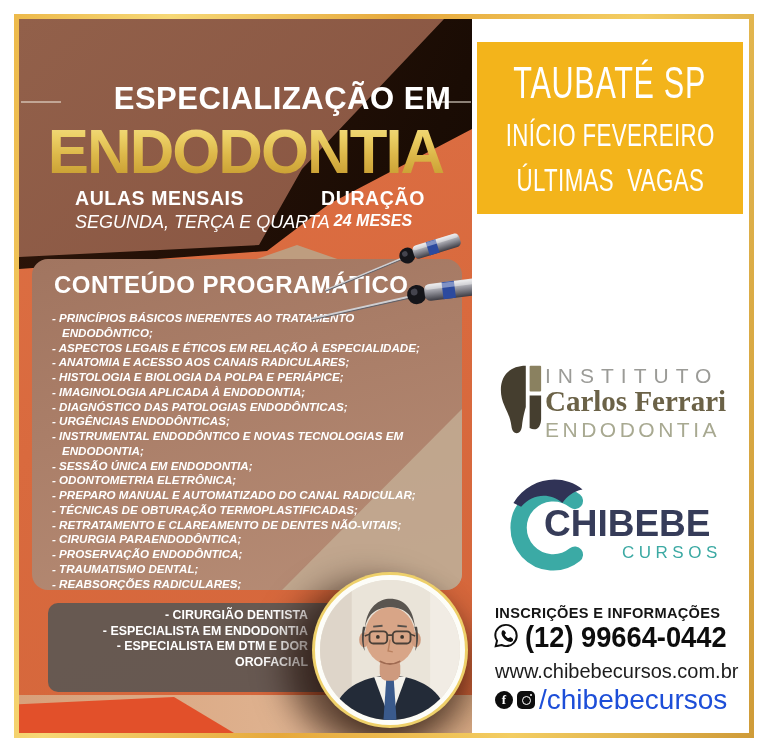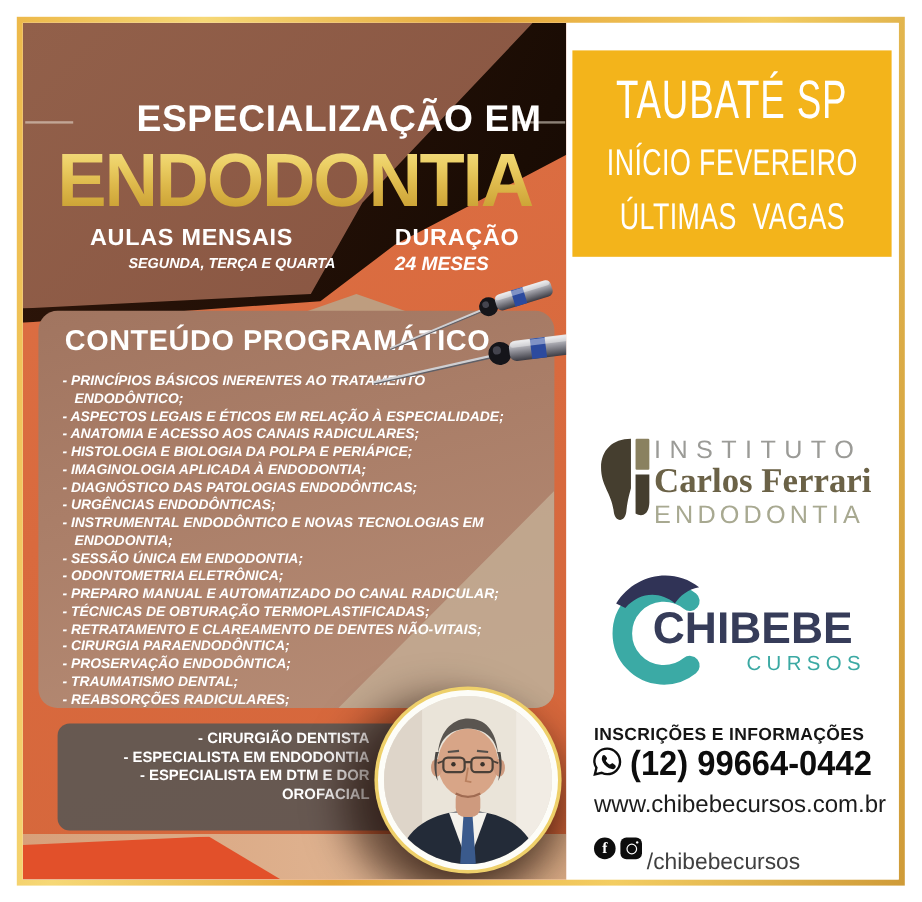--- a/index.html
+++ b/index.html
@@ -36,7 +36,7 @@
   .sched { position:absolute; left:56px; top:168px; color:#fff; }
   .sched .lbl { font-size:19.5px; font-weight:700; letter-spacing:.6px; }
   .sched .val { font-size:12px; font-weight:700; font-style:italic; margin-top:2px;margin-left:32px; }
-  .dur { position:absolute; left:310px; top:168px; width:120px; color:#fff; }
+  .dur { position:absolute; left:294px; top:168px; width:120px; text-align:center; color:#fff; }
   .dur .lbl { font-size:19.5px; font-weight:700; letter-spacing:.6px; }
   .dur .val { font-size:16px; font-weight:700; font-style:italic; margin-top:2px; }
 

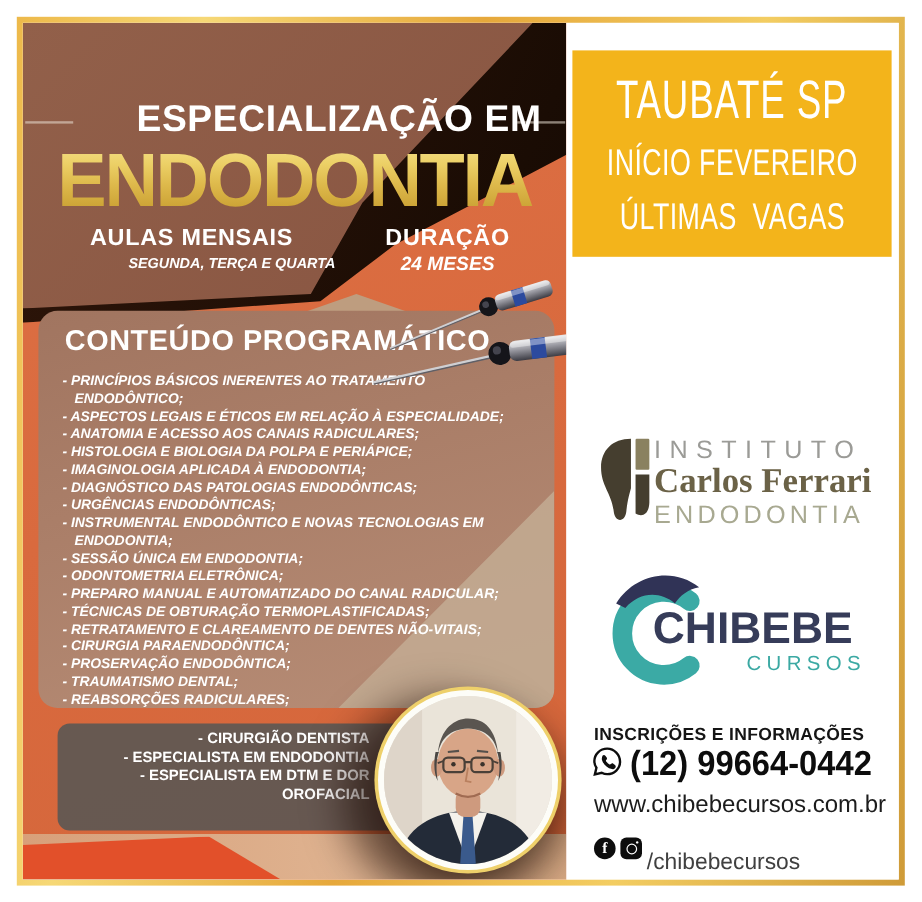--- a/index.html
+++ b/index.html
@@ -35,7 +35,7 @@
 
   .sched { position:absolute; left:56px; top:168px; color:#fff; }
   .sched .lbl { font-size:19.5px; font-weight:700; letter-spacing:.6px; }
-  .sched .val { font-size:12px; font-weight:700; font-style:italic; margin-top:2px;margin-left:32px; }
+  .sched .val { font-size:18px; font-weight:400; font-style:italic; margin-top:2px; }
   .dur { position:absolute; left:294px; top:168px; width:120px; text-align:center; color:#fff; }
   .dur .lbl { font-size:19.5px; font-weight:700; letter-spacing:.6px; }
   .dur .val { font-size:16px; font-weight:700; font-style:italic; margin-top:2px; }

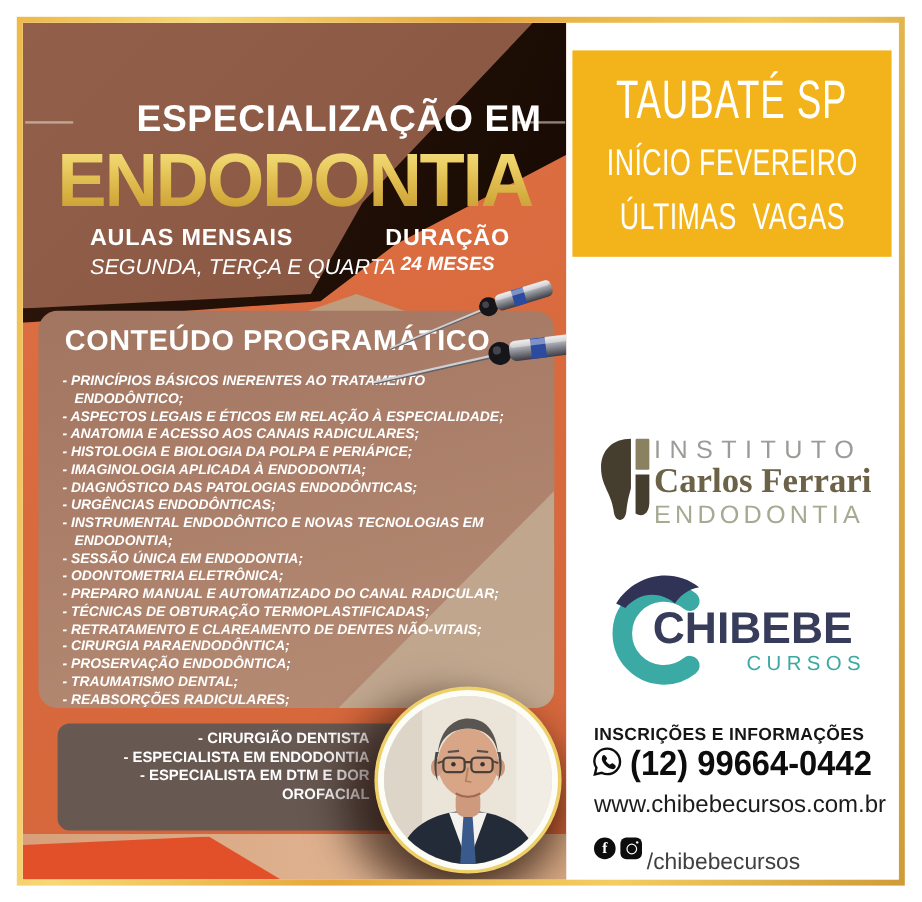--- a/index.html
+++ b/index.html
@@ -99,7 +99,7 @@
   .ct-phone { font-size:29px; font-weight:700; color:#0d0d0d; transform:scaleX(.94); transform-origin:left; white-space:nowrap; }
   .ct-site { position:absolute; left:23px; top:641px; font-size:20px; color:#1c1c1c; }
   .ct-social { position:absolute; left:23px; top:665px; display:flex; align-items:center; gap:4px; }
-  .ct-handle { font-size:19px; color:#404040;margin-top:24px; }
+  .ct-handle { font-size:28px; color:#1d4ed8; }
 
   .fb-icon { width:18px; height:18px; border-radius:50%; background:#0d0d0d; color:#fff;
     font-size:13px; font-weight:700; text-align:center; line-height:18px;

